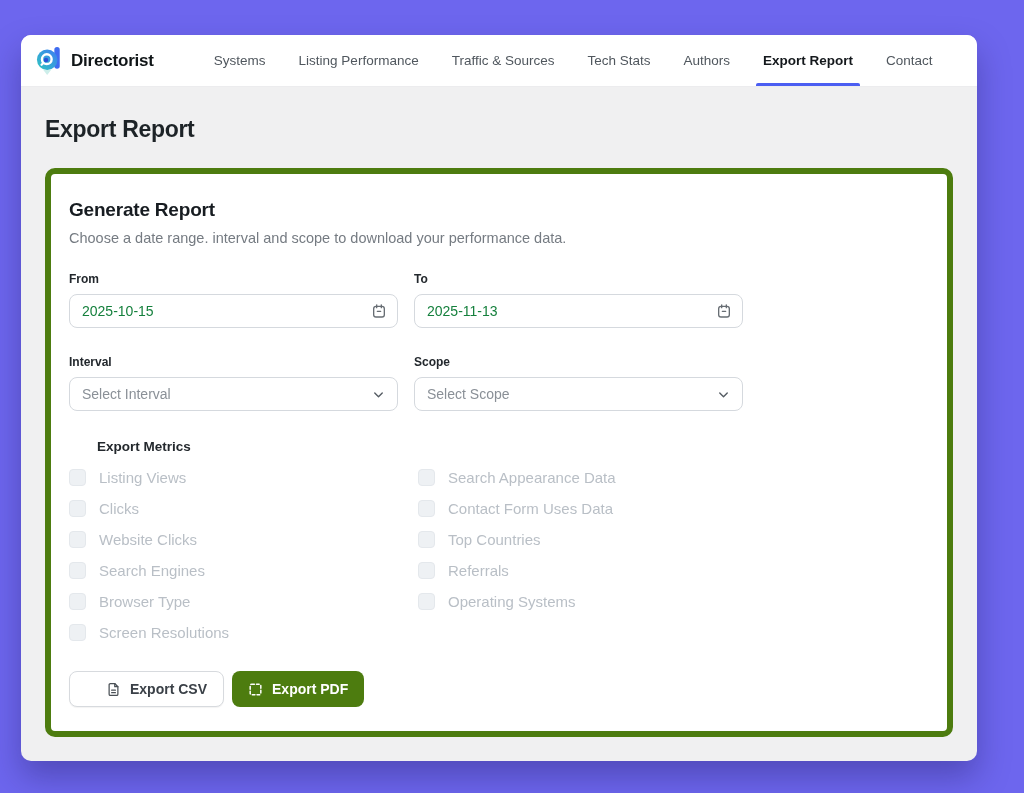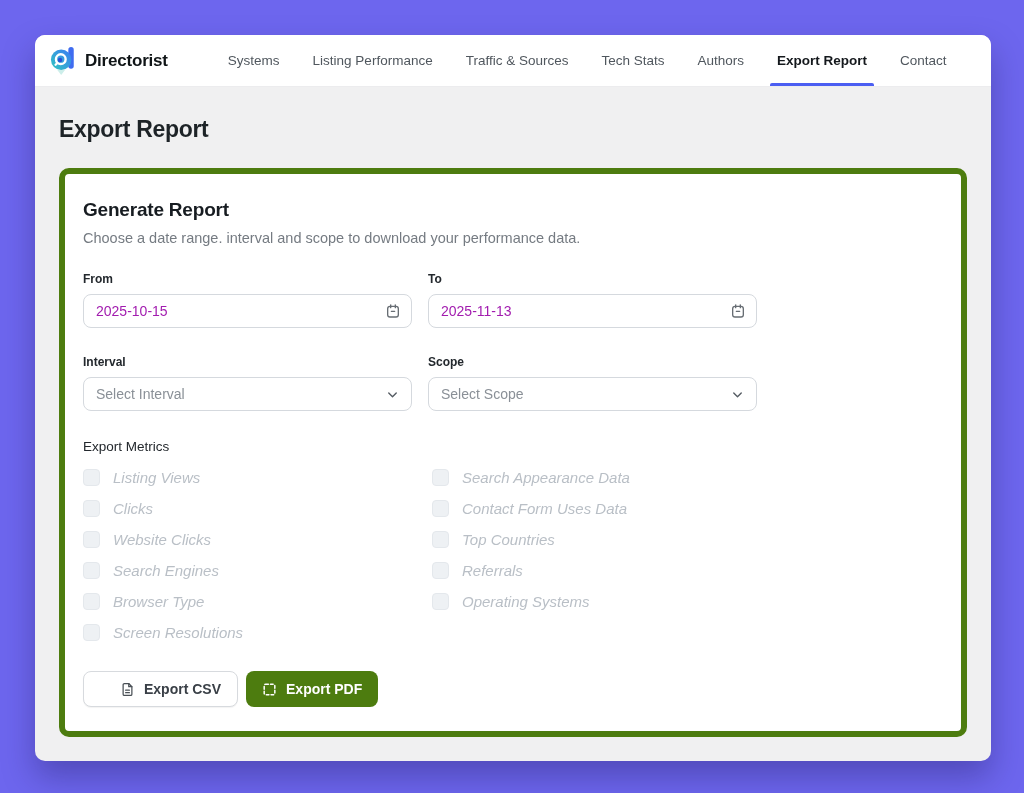--- a/index.html
+++ b/index.html
@@ -9,7 +9,7 @@
   .desktop { position:relative; width:1024px; height:793px; background:#6d66ee; overflow:hidden; }
 
   .window {
-    position:absolute; left:35px; top:35px; width:956px; height:726px;
+    position:absolute; left:21px; top:35px; width:956px; height:726px;
     background:#f0f0f1; border-radius:10px; overflow:hidden;
     box-shadow:0 16px 32px rgba(30,22,90,.35);
   }

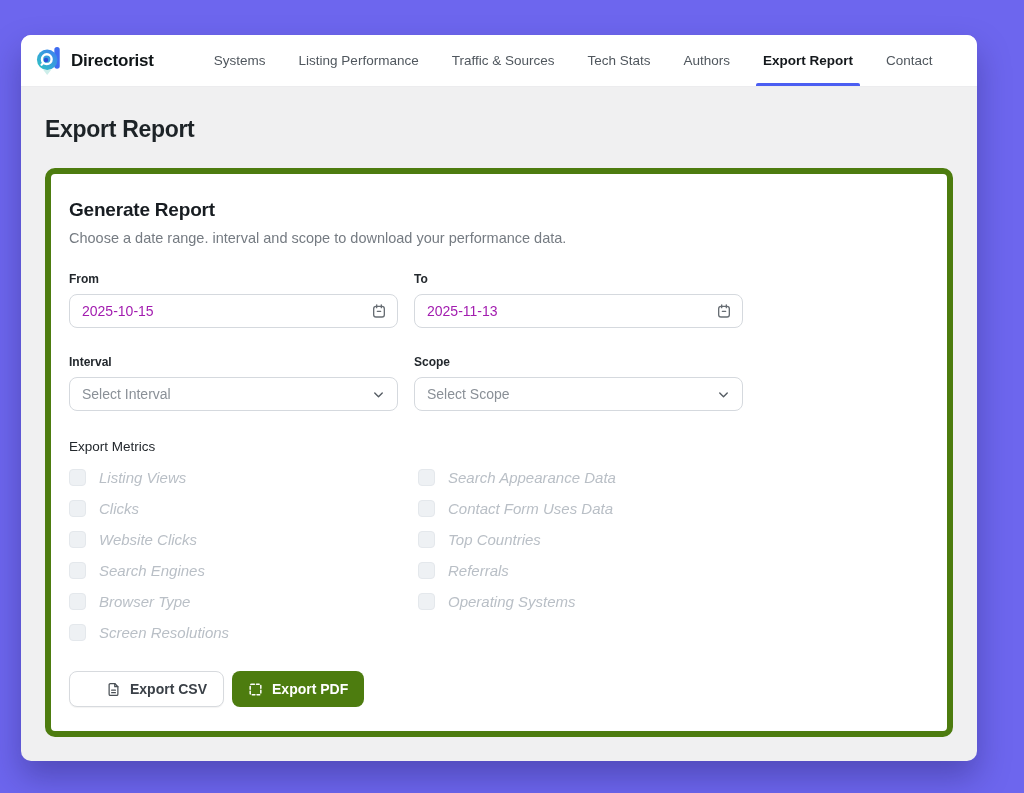--- a/index.html
+++ b/index.html
@@ -52,7 +52,7 @@
   .input-wrap { position:relative; }
   .text-input {
     width:100%; height:34px; border:1px solid #d5d9de; border-radius:8px;
-    padding:0 36px 0 12px; font-size:14px; color:#a21caf; background:#fff; outline:none;
+    padding:0 36px 0 12px; font-size:14px; color:#15803d; background:#fff; outline:none;
     font-family:"Liberation Sans", sans-serif;
   }
   .input-icon {

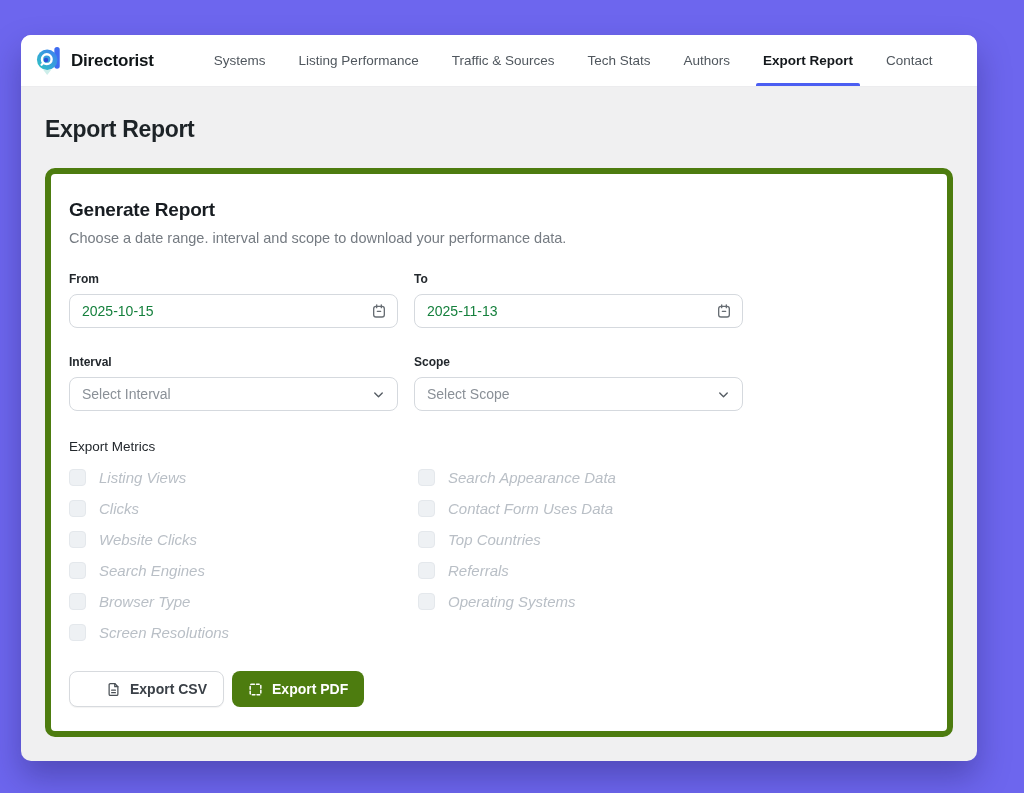--- a/index.html
+++ b/index.html
@@ -68,7 +68,7 @@
   .select-box .chev { display:flex; color:#555c63; }
 
   
-  .metrics-label { margin-top:28px; font-size:13.5px; font-weight:normal; color:#23282d; }
+  .metrics-label { margin-top:28px; font-size:13.5px; font-weight:bold; color:#23282d;margin-left:28px; }
   .metrics-cols { display:flex; margin-top:15px; }
   .metrics-col { display:flex; flex-direction:column; gap:14px; width:349px; }
   .metric-item { display:flex; align-items:center; gap:13px; cursor:default;font-style:italic; }

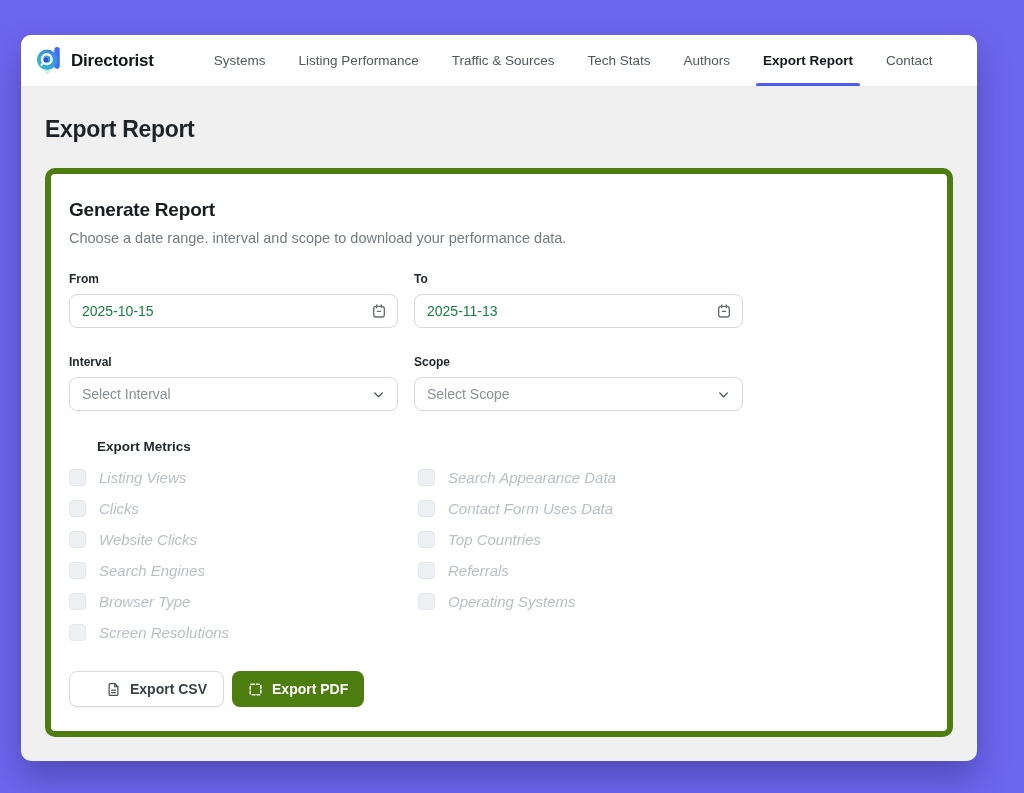--- a/index.html
+++ b/index.html
@@ -71,7 +71,7 @@
   .metrics-label { margin-top:28px; font-size:13.5px; font-weight:bold; color:#23282d;margin-left:28px; }
   .metrics-cols { display:flex; margin-top:15px; }
   .metrics-col { display:flex; flex-direction:column; gap:14px; width:349px; }
-  .metric-item { display:flex; align-items:center; gap:13px; cursor:default;font-style:italic; }
+  .metric-item { display:flex; align-items:center; gap:13px; cursor:default; }
   .checkbox {
     width:17px; height:17px; border-radius:4px;
     background:#eef1f4; border:1px solid #e4e8ec; flex:none;

